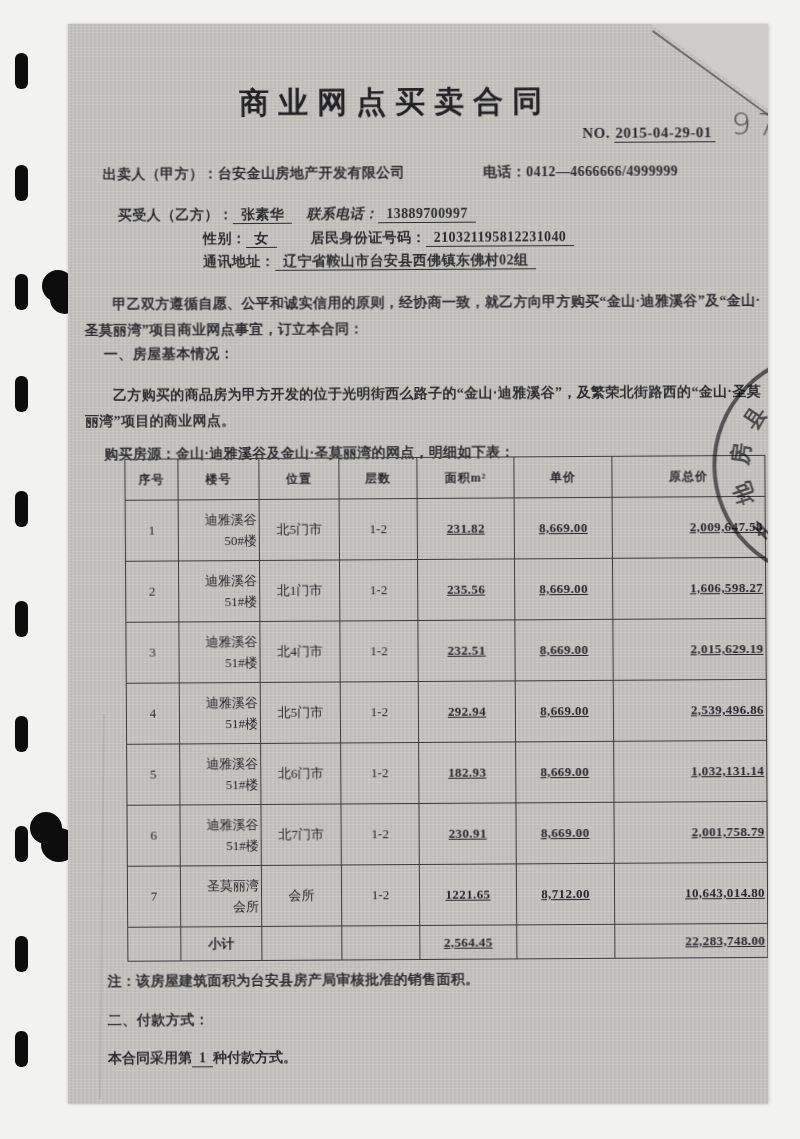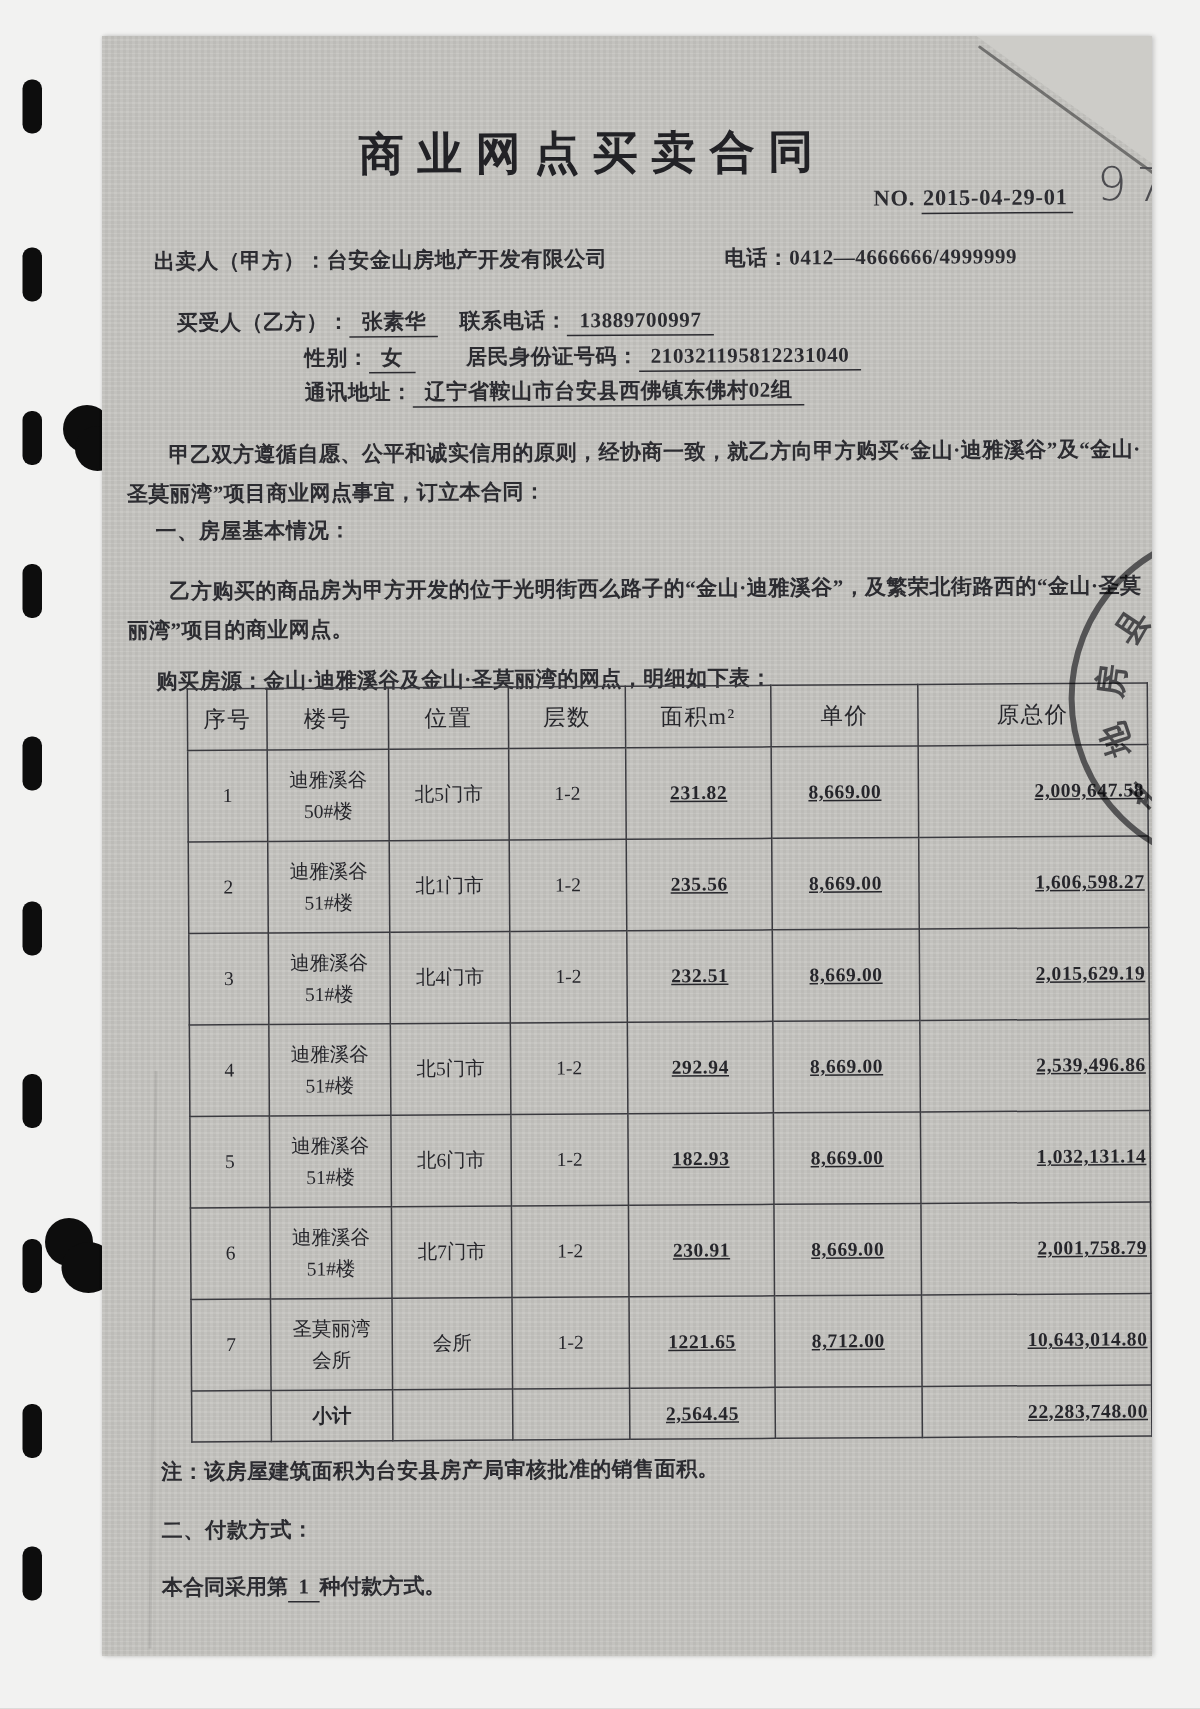--- a/index.html
+++ b/index.html
@@ -76,7 +76,7 @@
   .seller{left:37px;top:140px;}
   .seller .phone{margin-left:78px;}
   .buyer{left:52px;top:181px;}
-  .buyer .gap{margin-left:14px;}
+  .buyer .gap{margin-left:14px;font-style:italic;}
   .gender{left:137px;top:205px;}
   .gender .gap{margin-left:34px;}
   .address{left:137px;top:228px;}

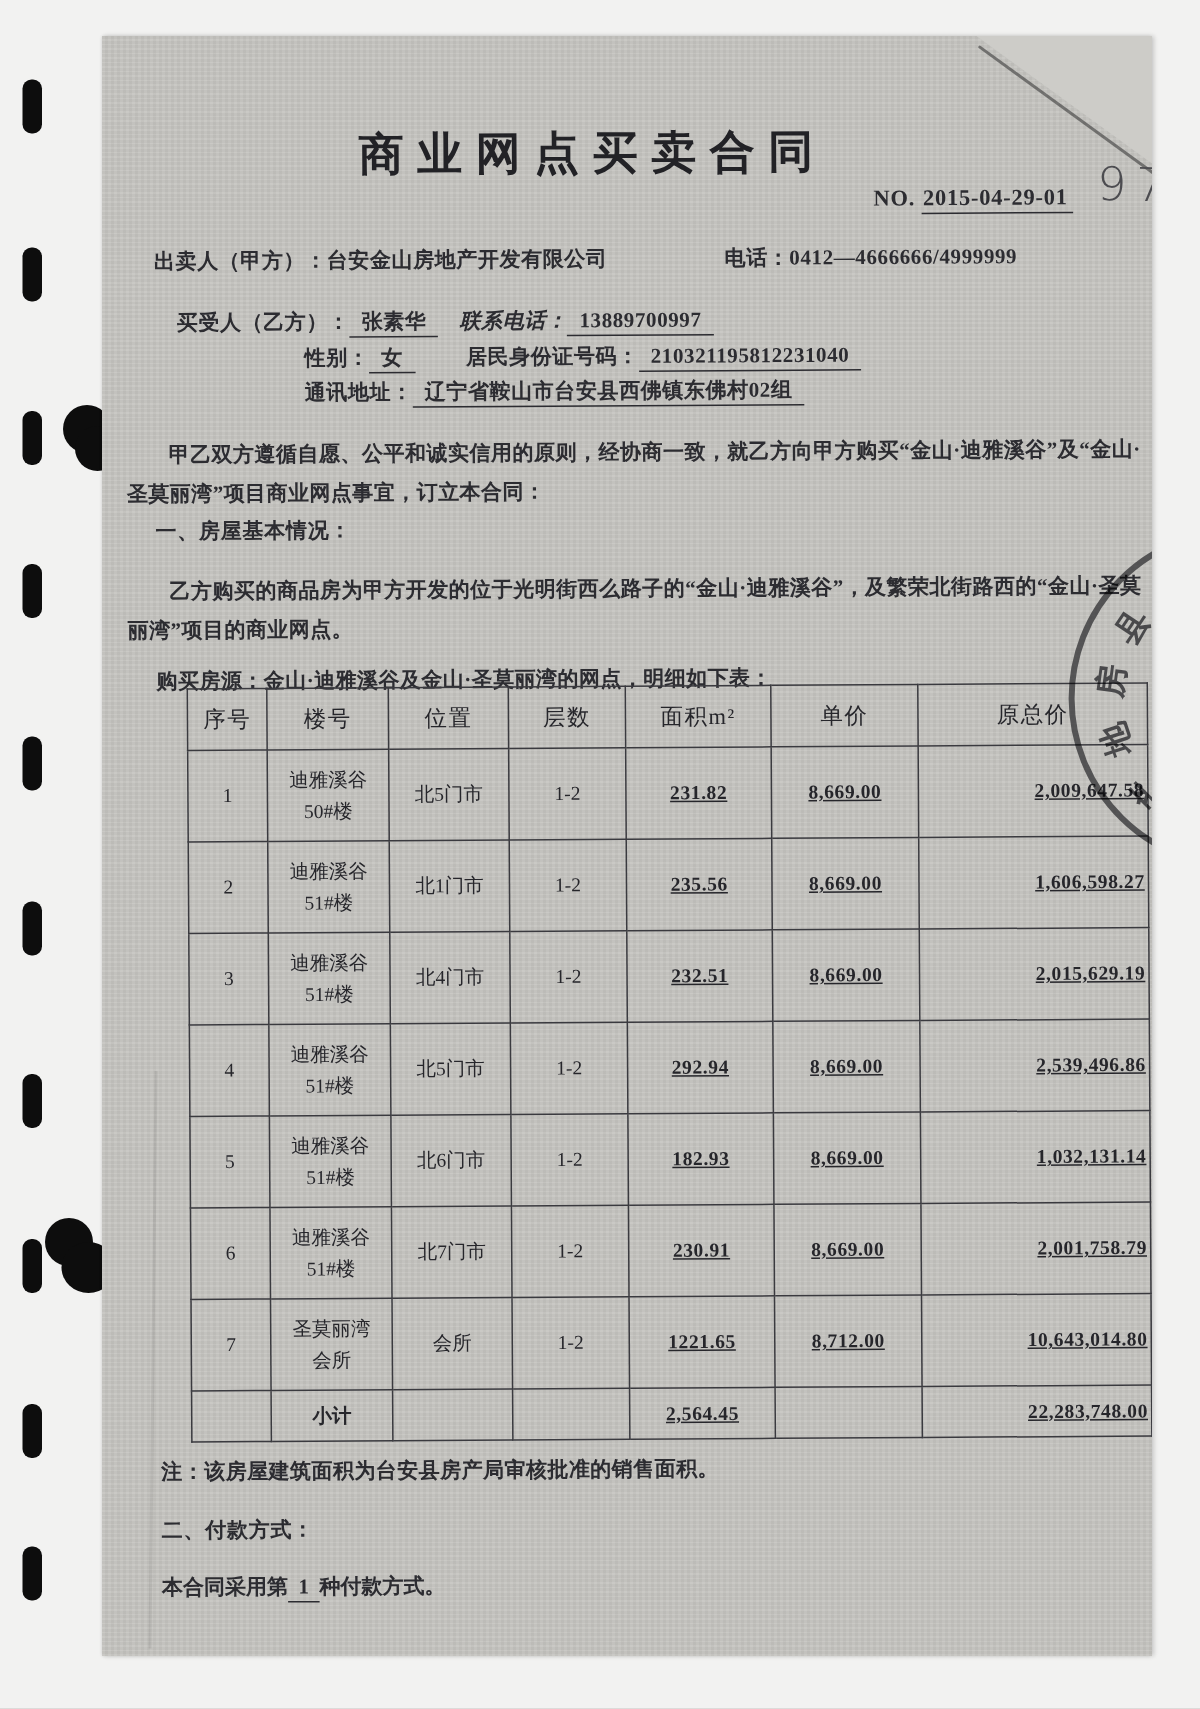--- a/index.html
+++ b/index.html
@@ -104,7 +104,7 @@
     text-align:center;vertical-align:middle;
     padding:0 2px;overflow:hidden;
   }
-  .ct th{height:40px;font-weight:normal;font-size:15px;letter-spacing:1px;}
+  .ct th{height:40px;font-weight:bold;font-size:12px;letter-spacing:1px;}
   .ct td{height:60px;}
   .ct .bl{line-height:21px;}
   .ct .num{letter-spacing:.4px;font-weight:bold;text-decoration:underline;}

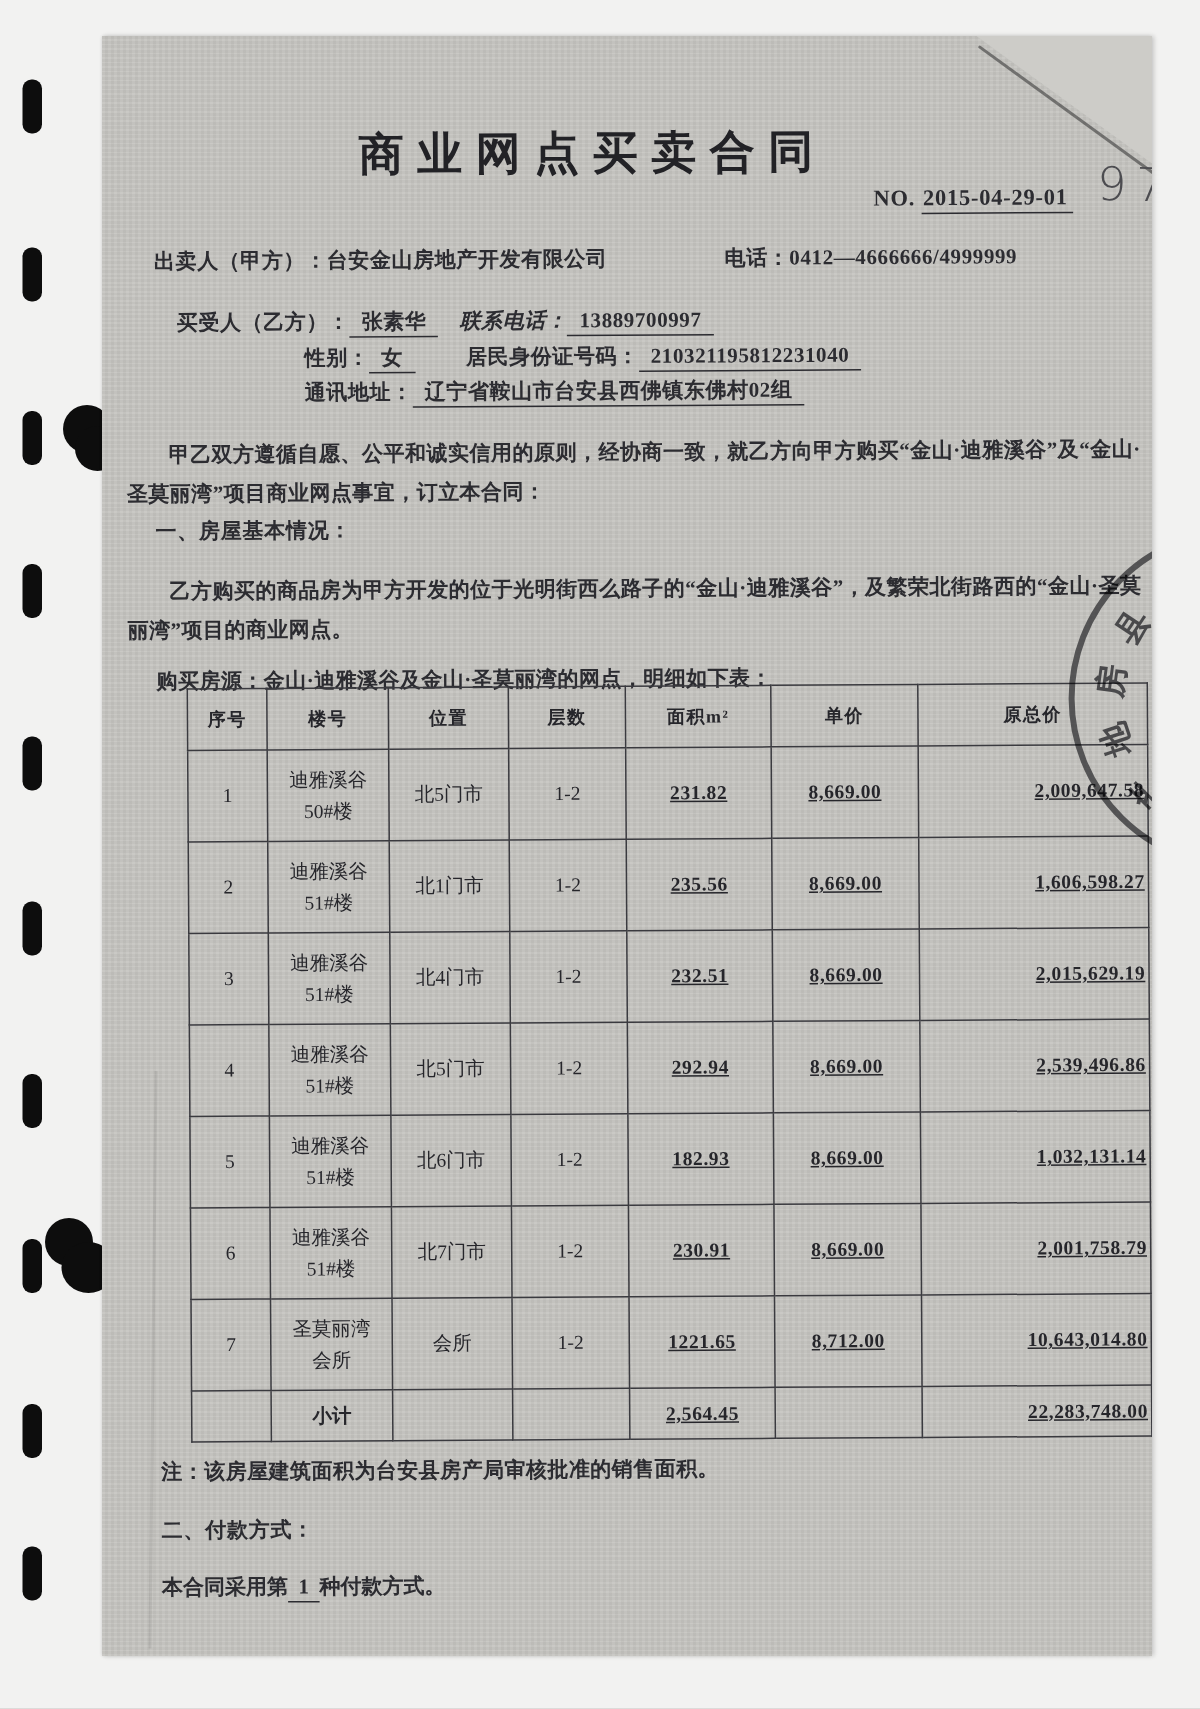--- a/index.html
+++ b/index.html
@@ -106,7 +106,7 @@
   }
   .ct th{height:40px;font-weight:bold;font-size:12px;letter-spacing:1px;}
   .ct td{height:60px;}
-  .ct .bl{line-height:21px;}
+  .ct .bl{line-height:21px;text-align:right;}
   .ct .num{letter-spacing:.4px;font-weight:bold;text-decoration:underline;}
   .ct td.total{text-align:right;padding-right:2px;}
   .ct tr.sub td{height:33px;font-weight:bold;margin-top:28px;}

